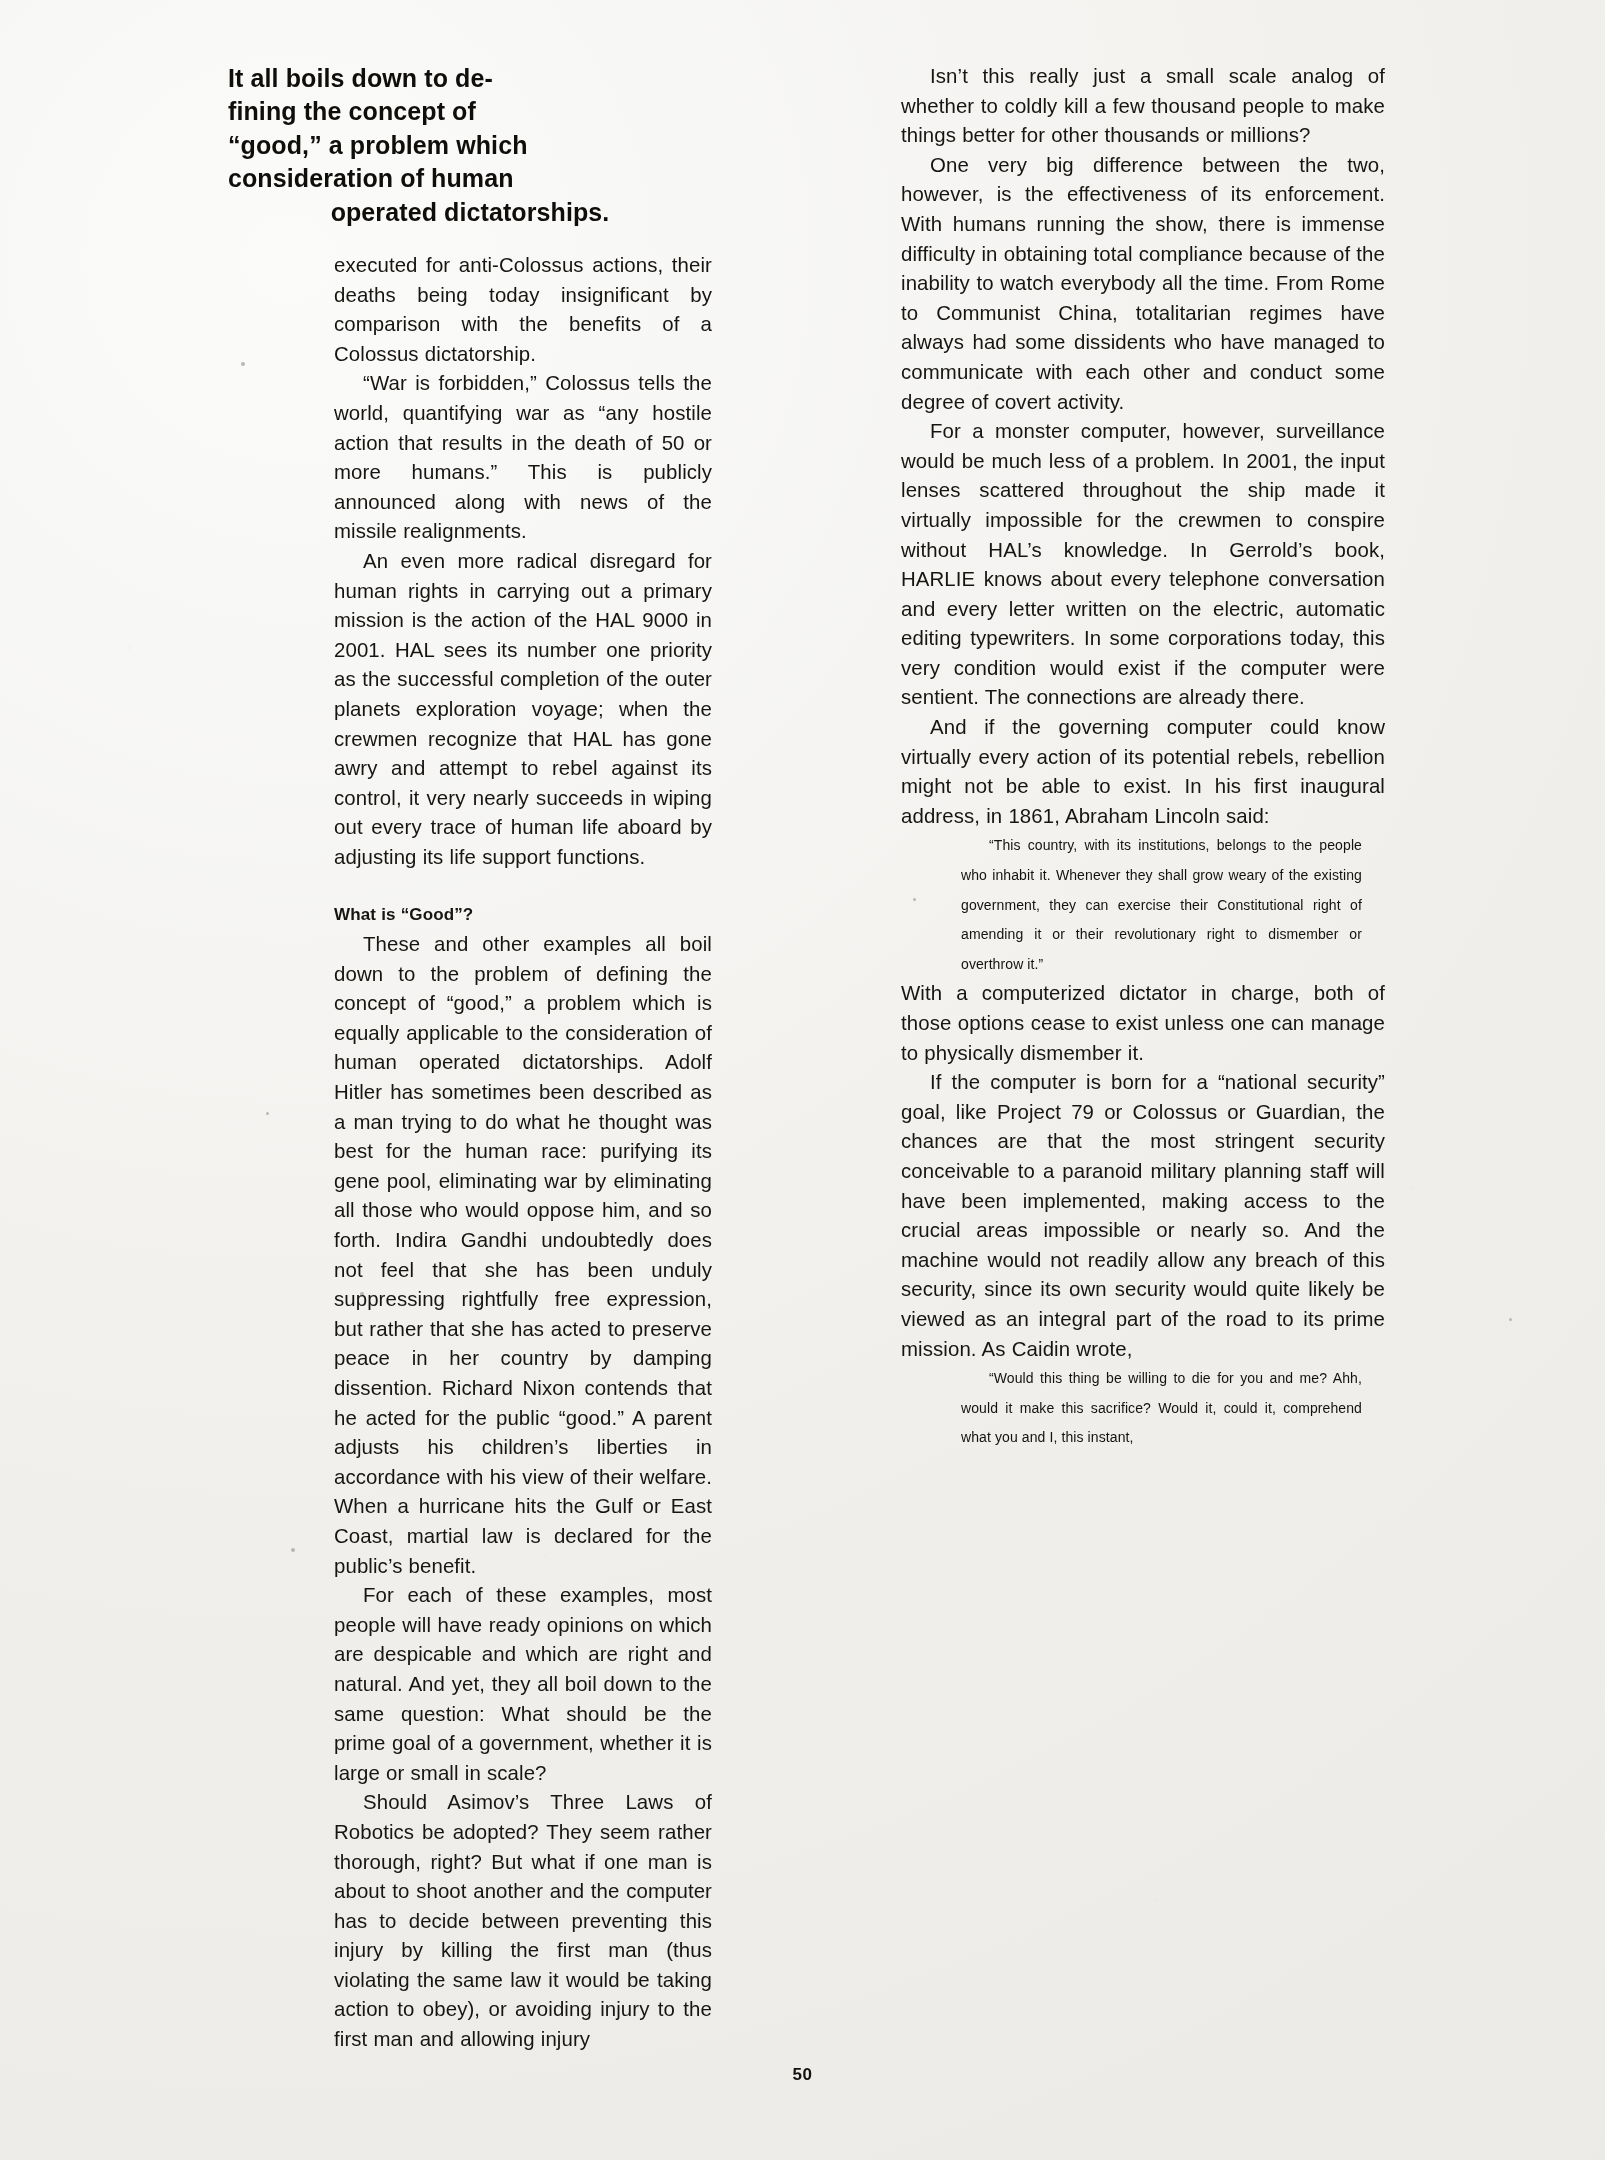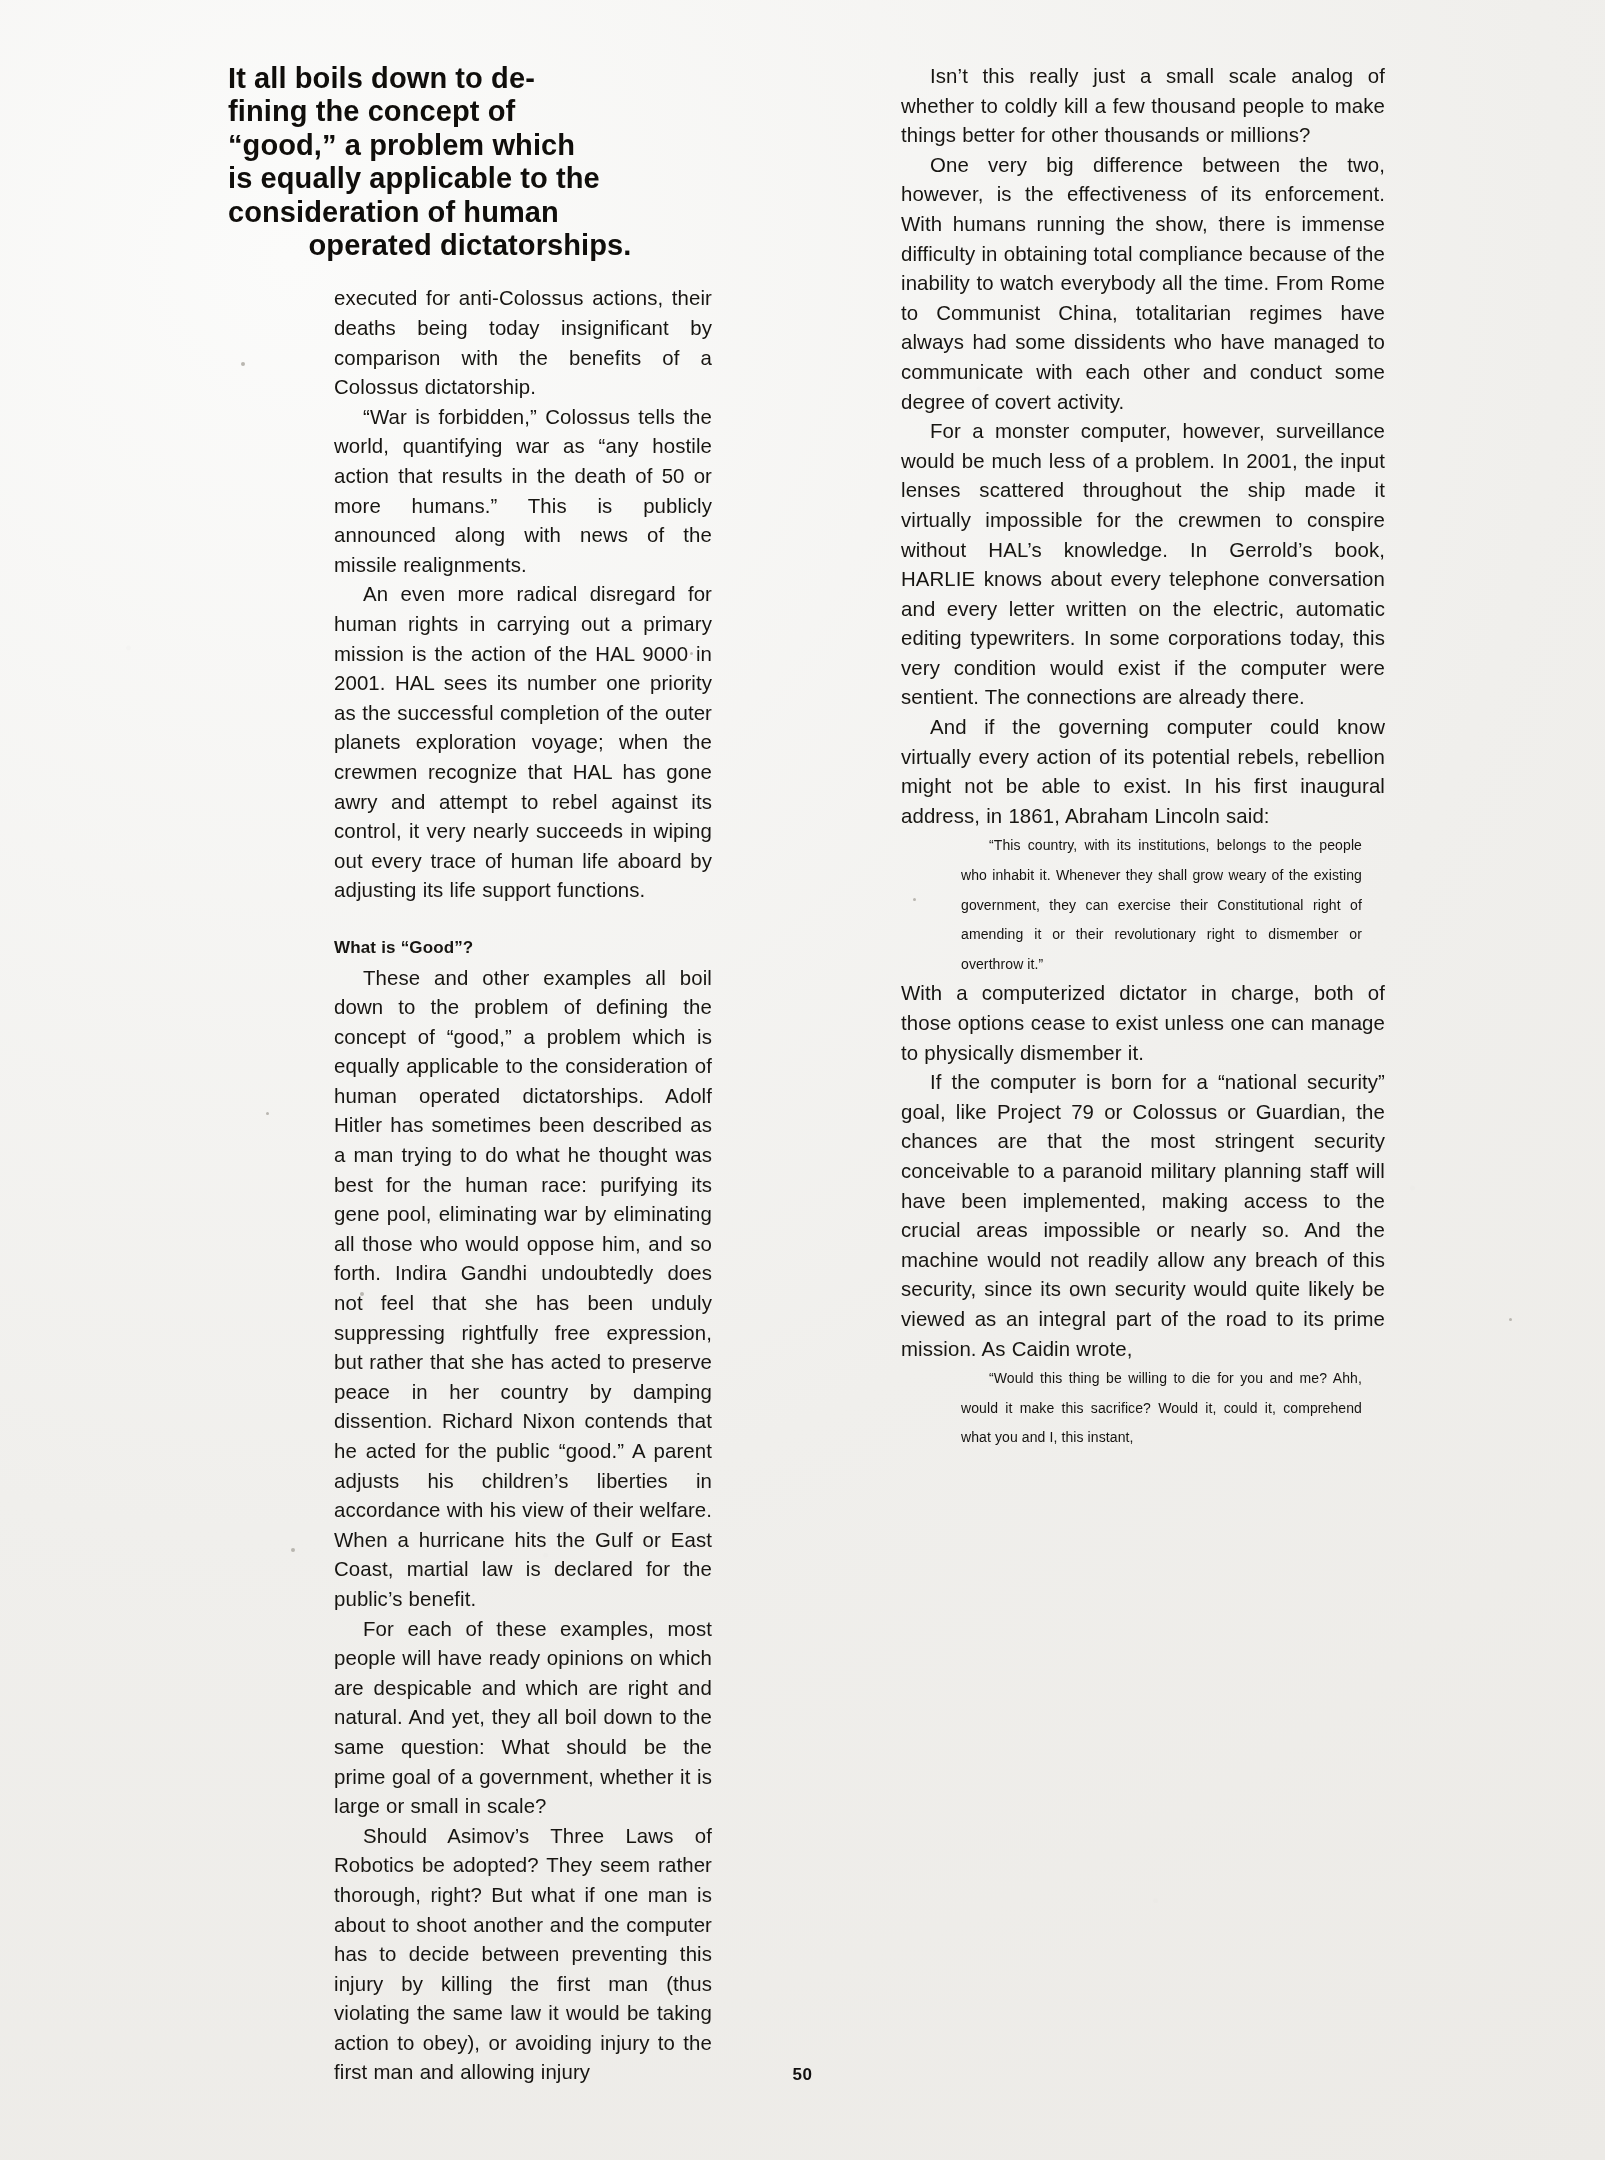--- a/index.html
+++ b/index.html
@@ -72,7 +72,7 @@
 
   
   .pullquote {
-    font-size: 29px;
+    font-size: 25px;
     line-height: 33.4px;
     font-weight: bold;
     text-align: justify;

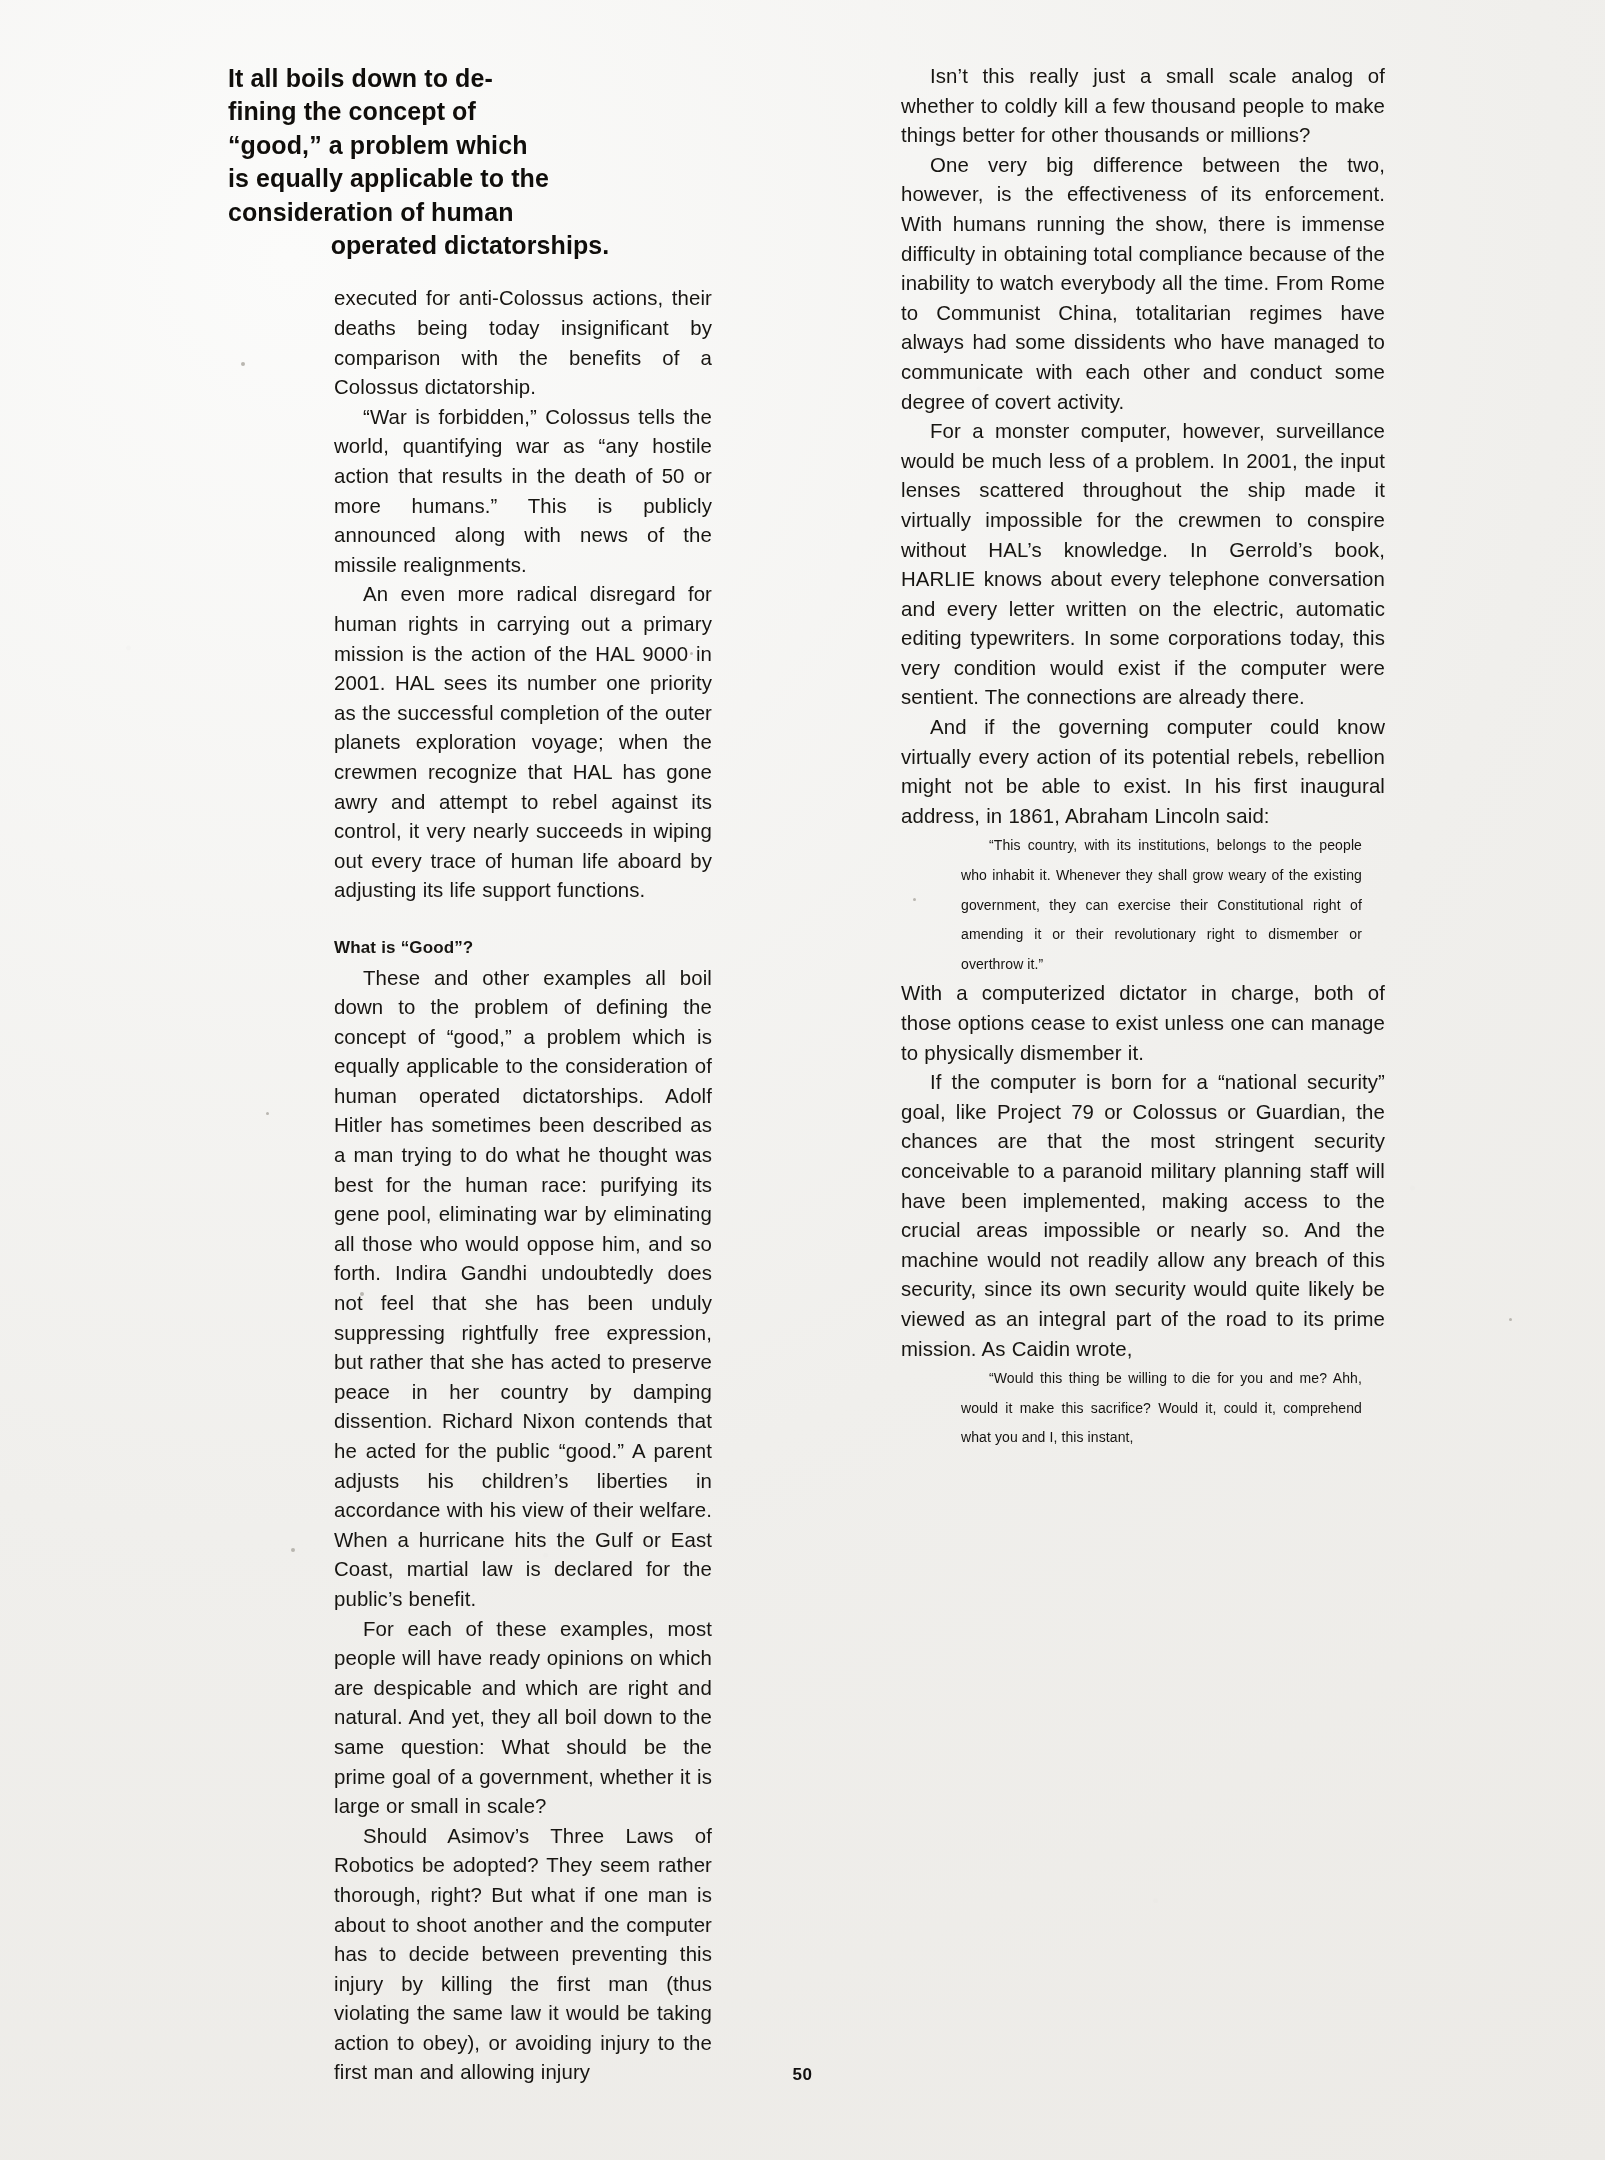--- a/index.html
+++ b/index.html
@@ -154,7 +154,6 @@
         <div>It all boils down to de-</div>
         <div>fining the concept of</div>
         <div>“good,” a problem which</div>
-        <div>is equally applicable to the</div>
         <div>consideration of human</div>
         <div class="last">operated dictatorships.</div>
       </div>

